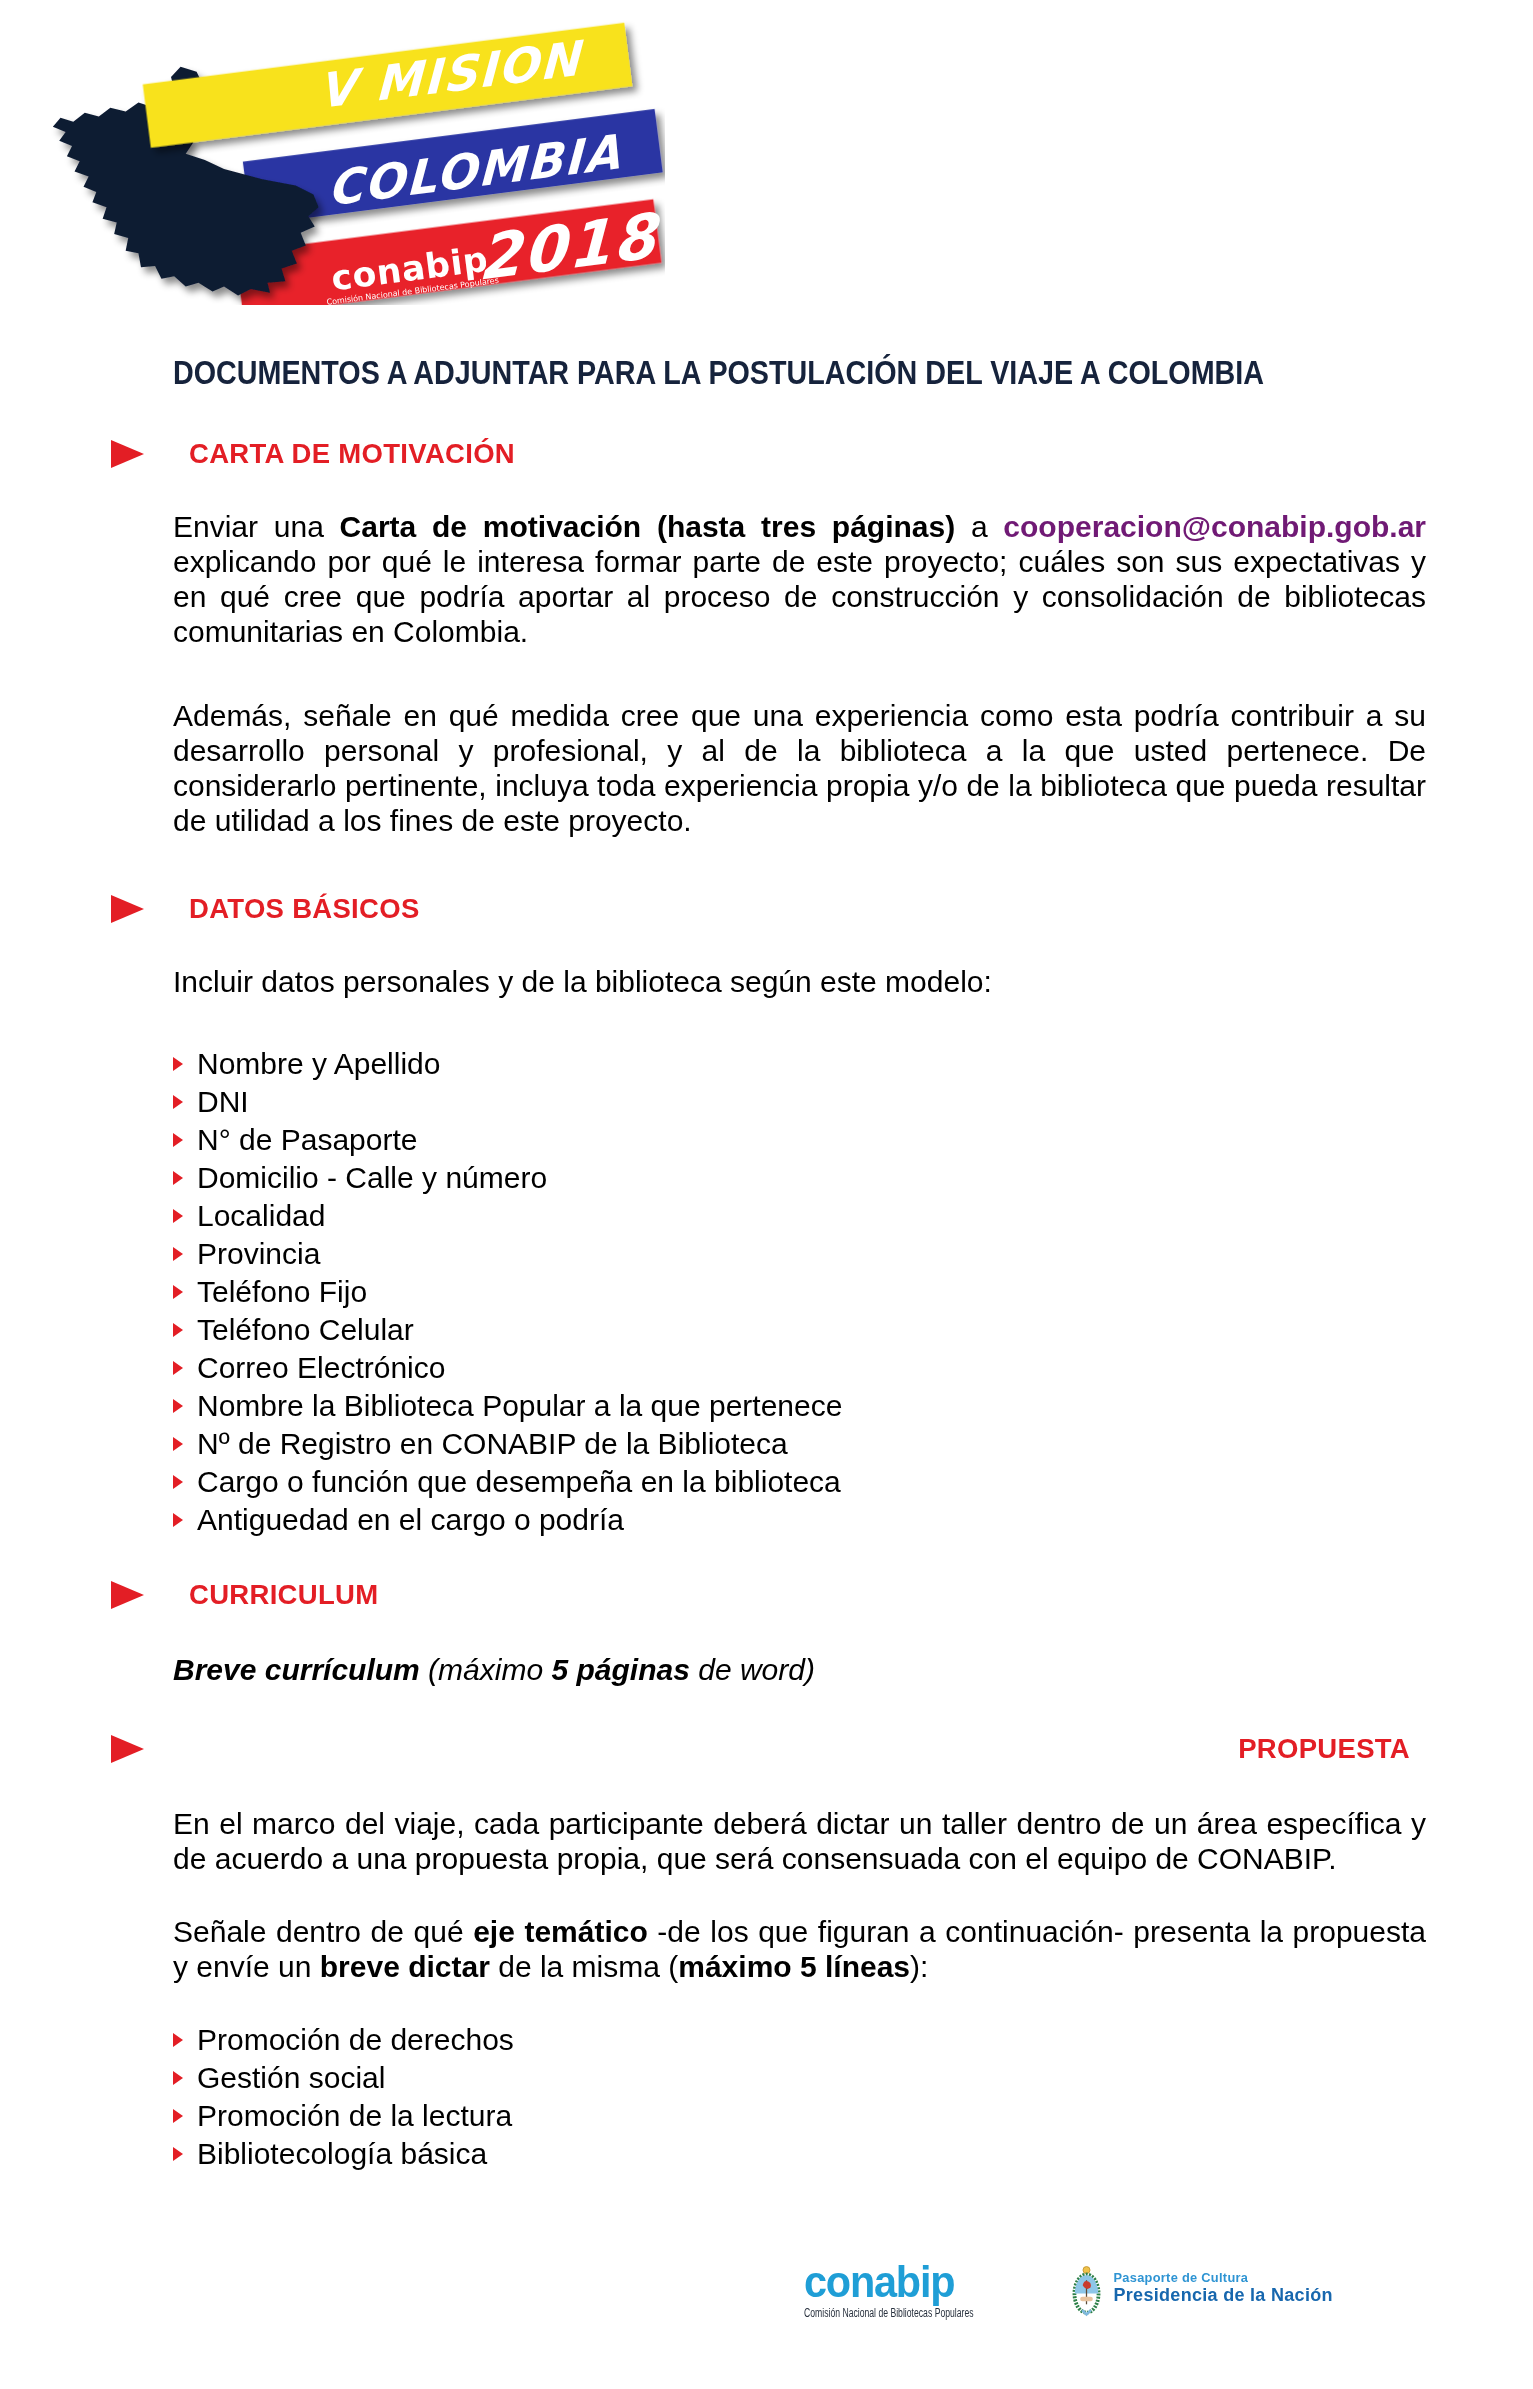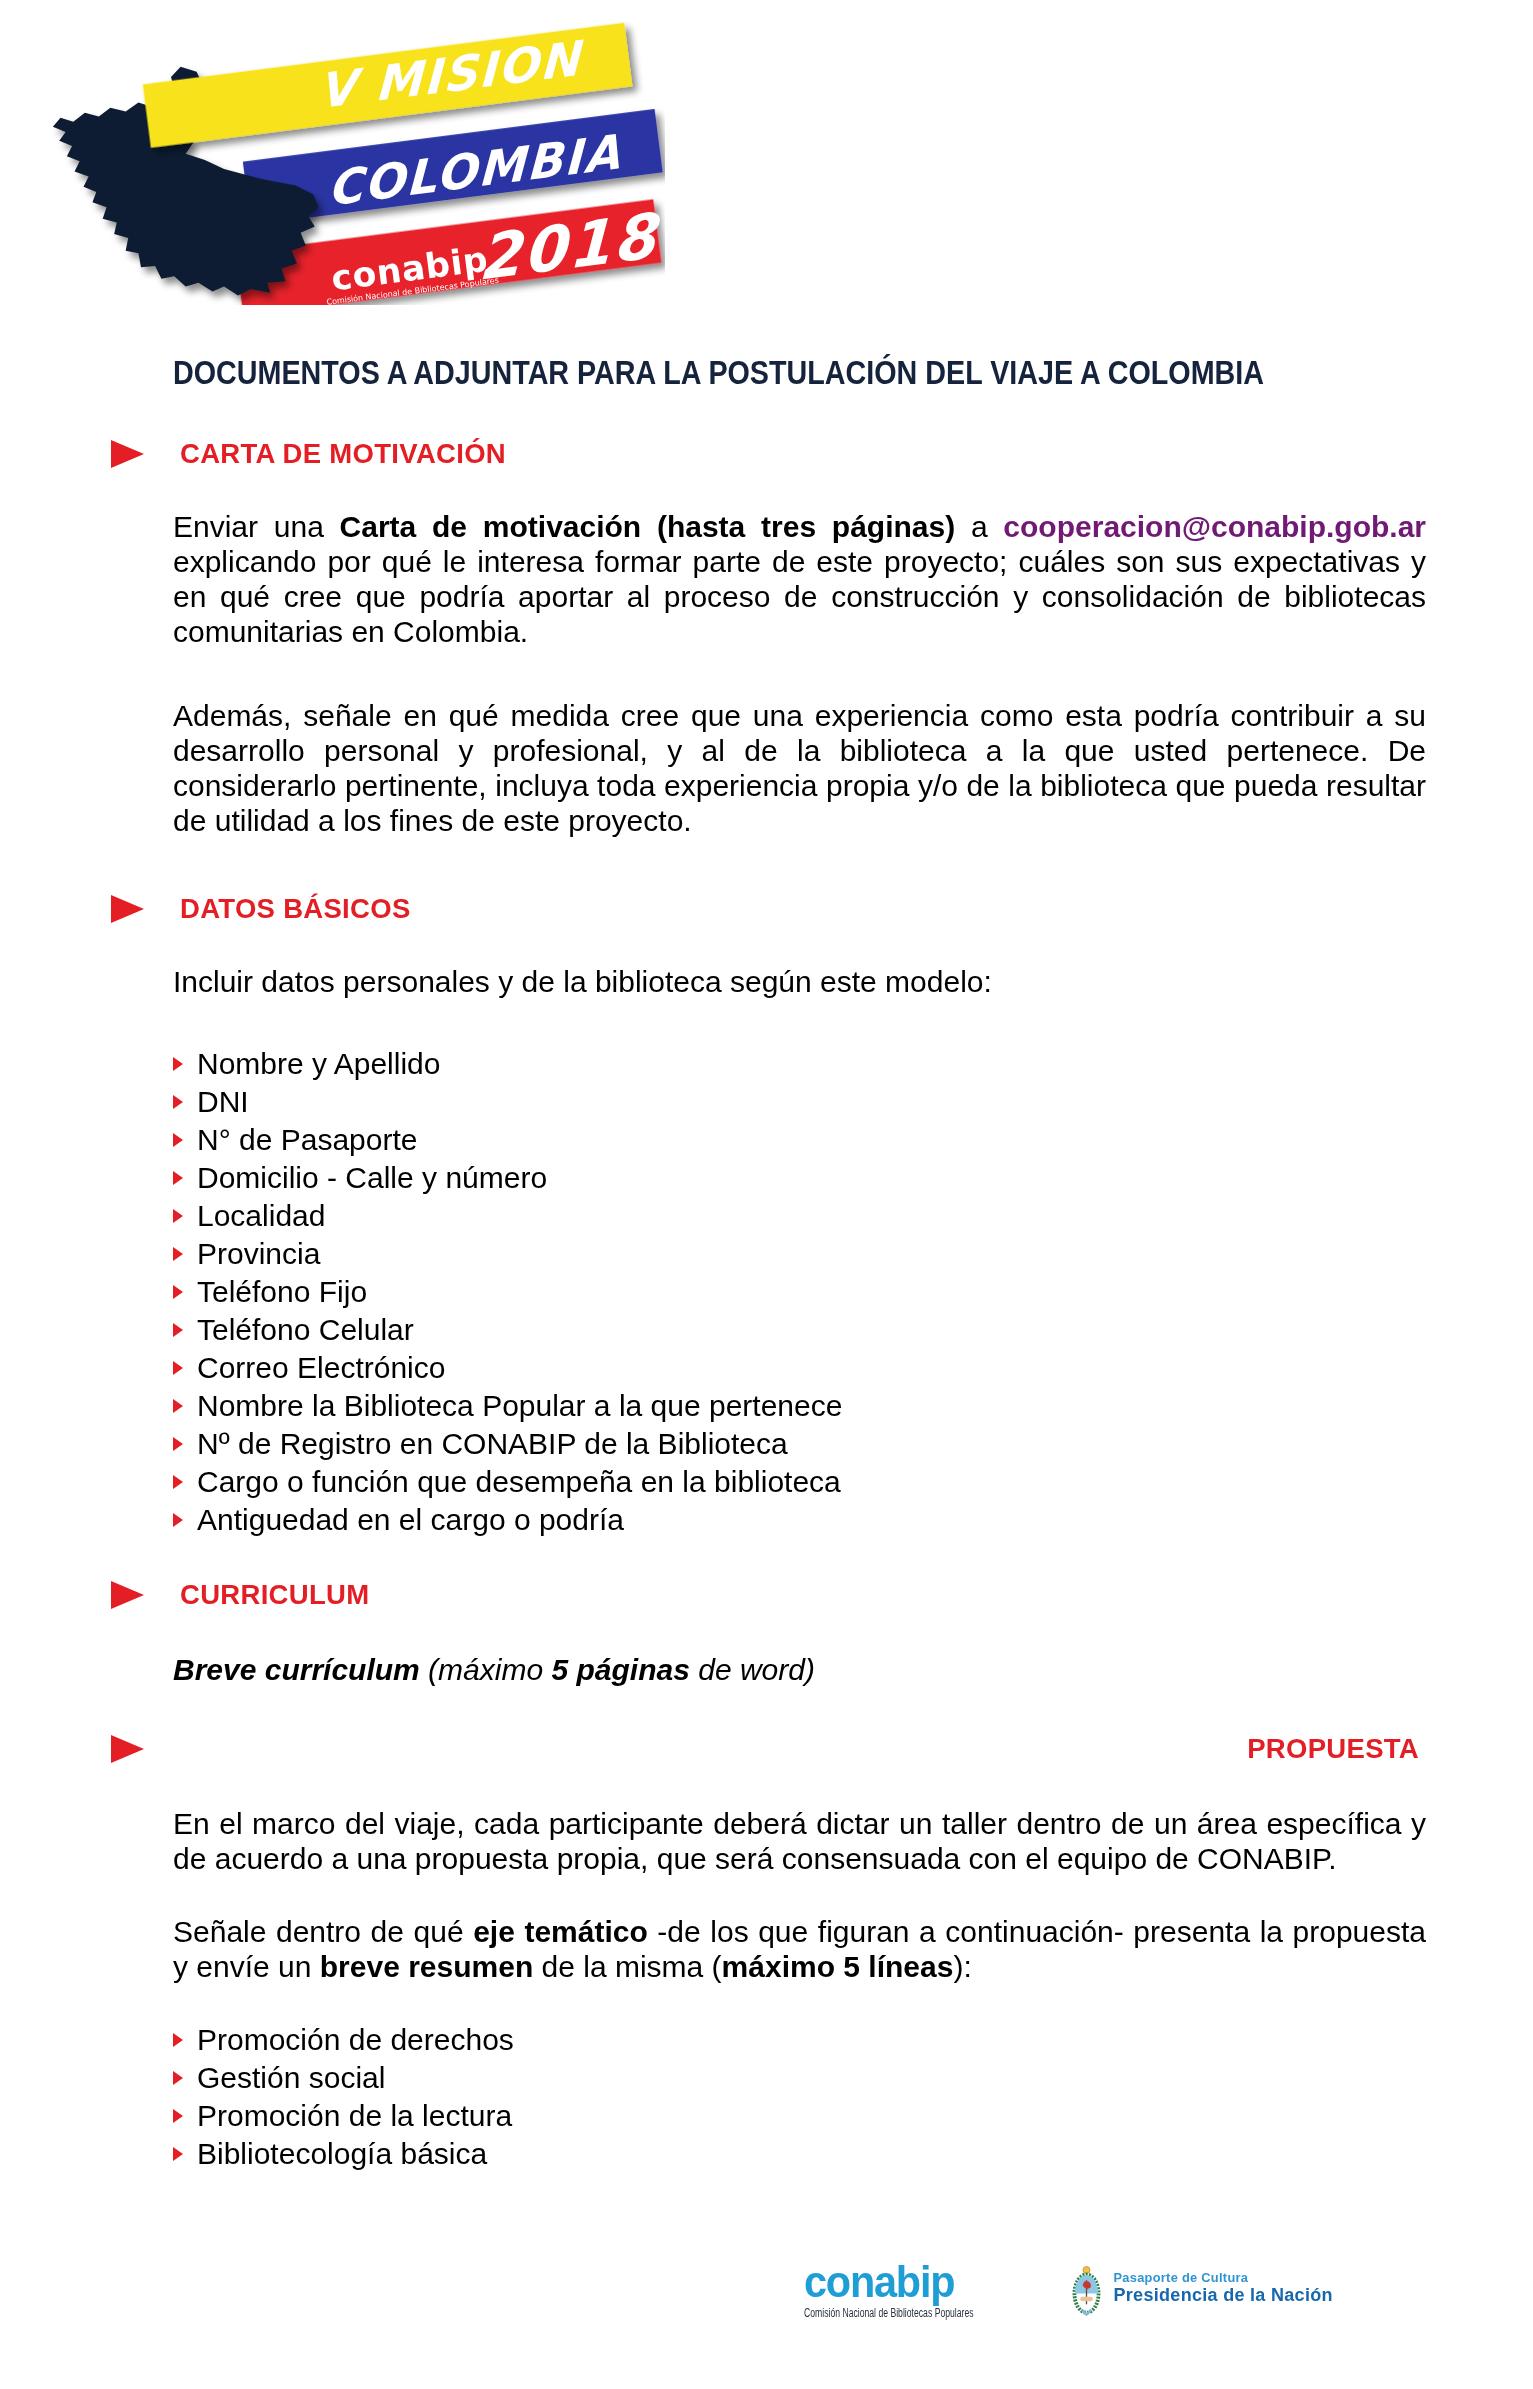--- a/index.html
+++ b/index.html
@@ -40,7 +40,7 @@
     border-left:33px solid #e31e25;
   }
   .sec-head h2{
-    margin:7px;
+    margin:16px;
     font-size:27.5px;
     font-weight:bold;
     color:#e31e25;

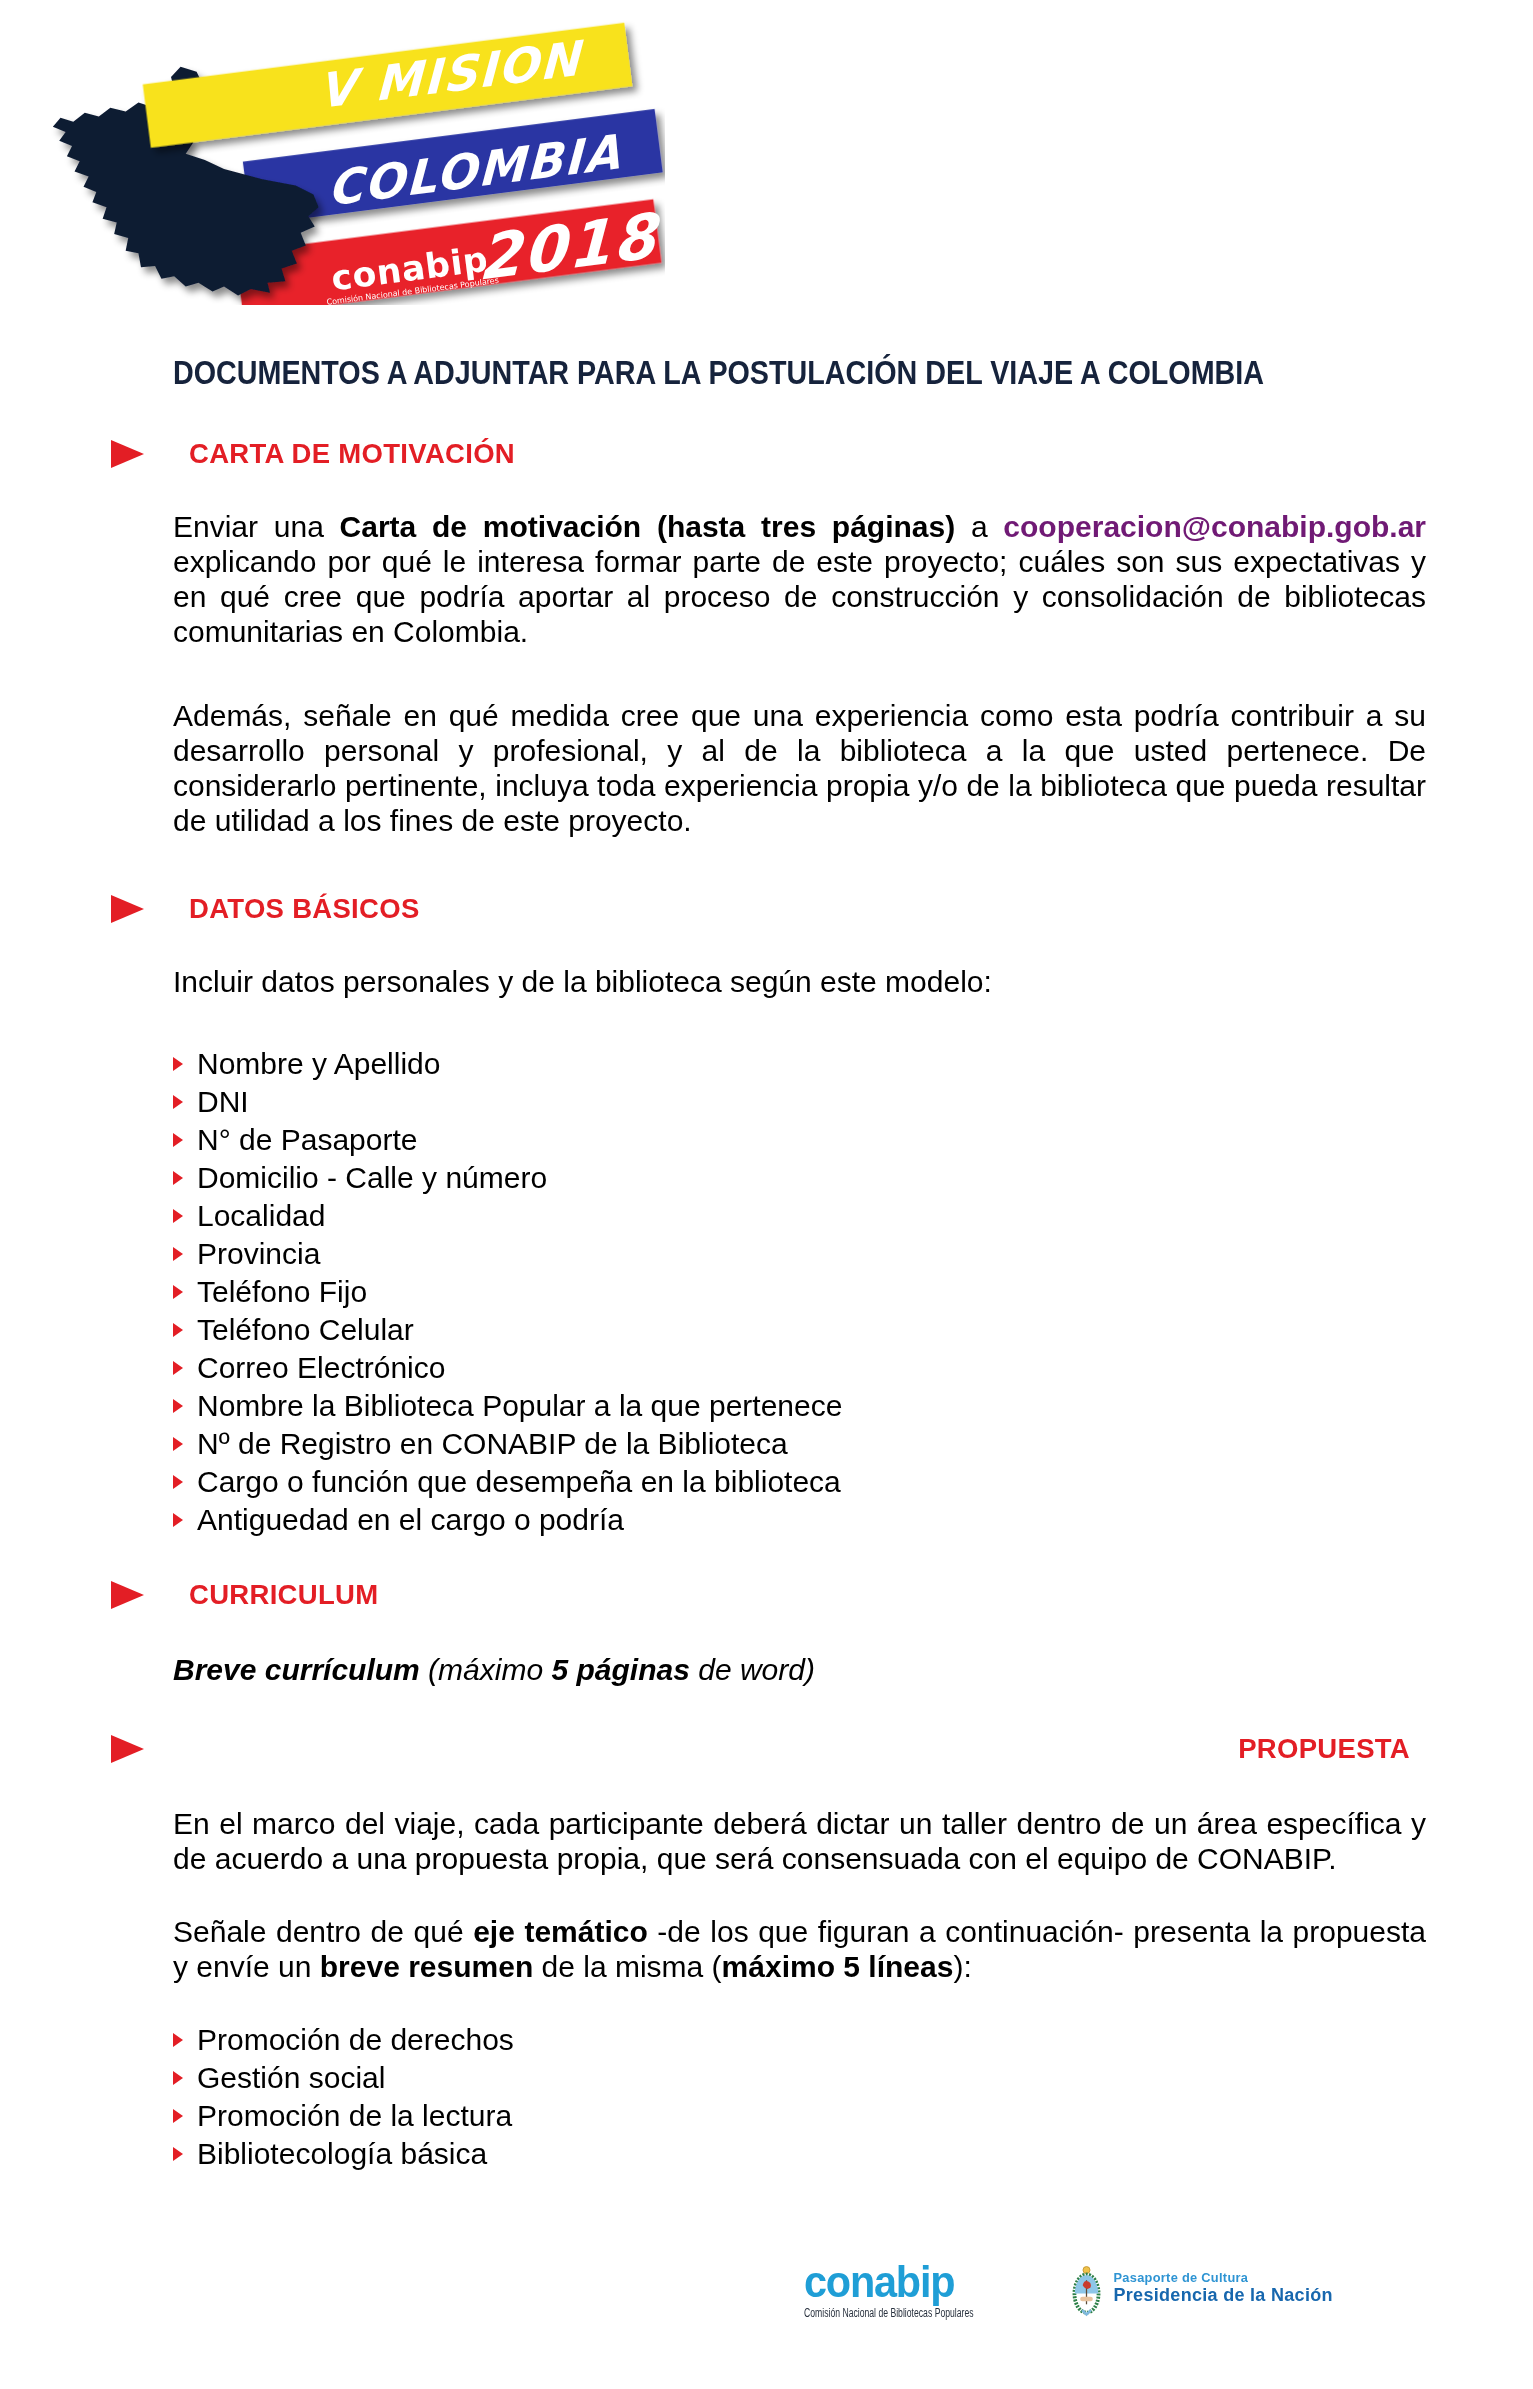--- a/index.html
+++ b/index.html
@@ -224,7 +224,7 @@
 
     <p class="para" style="margin-top:42px;">En el marco del viaje, cada participante deberá dictar un taller dentro de un área específica y de acuerdo a una propuesta propia, que será consensuada con el equipo de CONABIP.</p>
 
-    <p class="para" style="margin-top:38px;"><span>Señale dentro de qué </span><b>eje temático</b><span> -de los que figuran a continuación- presenta la propuesta y envíe un </span><b>breve resumen</b><span> de la misma (</span><b>máximo 5 líneas</b><span>):</span></p>
+    <p class="para" style="margin-top:38px;"><span>Señale dentro de qué </span><b>eje temático</b><span> -de los que figuran a continuación- presenta la propuesta y envíe un </span><b>breve dictar</b><span> de la misma (</span><b>máximo 5 líneas</b><span>):</span></p>
 
     <ul class="tri-list" style="margin-top:37px;">
       <li>

